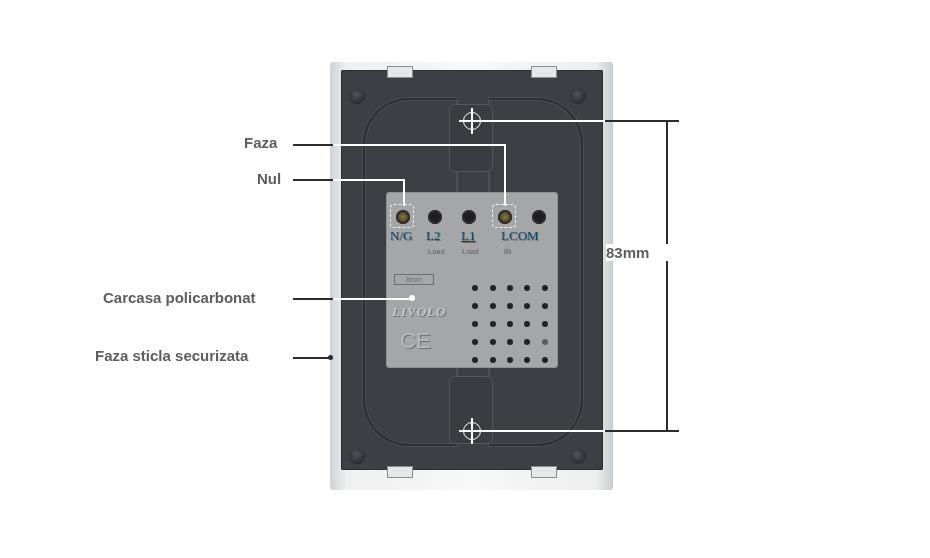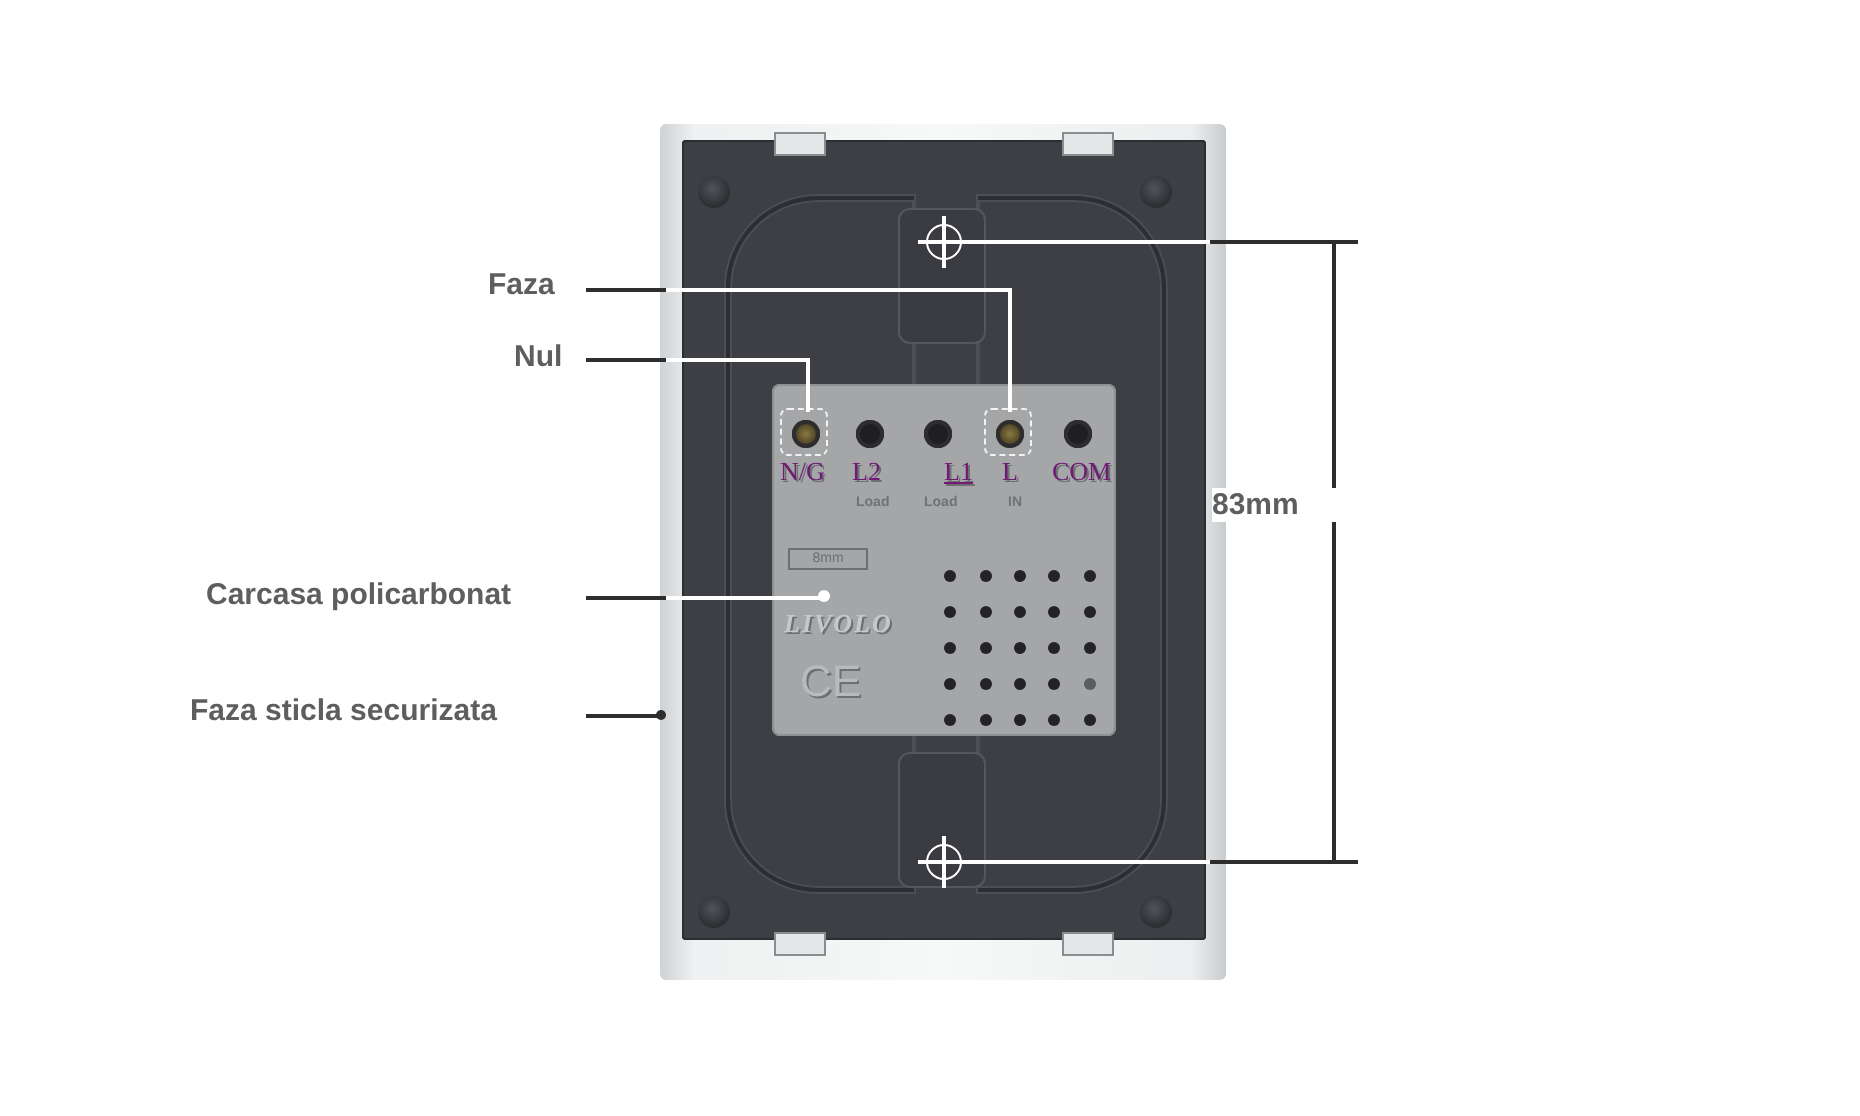--- a/index.html
+++ b/index.html
@@ -19,7 +19,7 @@
   .term { position:absolute; width:14px; height:14px; border-radius:50%; background:#1f1f21; box-shadow: inset 0 0 0 2px #2d2d2f; }
   .term.brass { background:radial-gradient(circle,#8a7a44,#3b321a 70%); }
   .dash { position:absolute; width:22px; height:22px; border:1.5px dashed #f2f2f2; border-radius:4px; }
-  .tlabel { position:absolute; font-family:"Liberation Serif", serif; font-size:13px; color:#701a75; text-shadow:1px 1px 0 #6d6f71; }
+  .tlabel { position:absolute; font-family:"Liberation Serif", serif; font-size:13px; color:#0c4a6e; text-shadow:1px 1px 0 #6d6f71; }
   .tsub { position:absolute; font-size:7px; color:#707274; font-weight:bold; }
   .dot { position:absolute; width:6px; height:6px; border-radius:50%; background:#232325; }
   .crosshair { position:absolute; width:16px; height:16px; border:1.5px solid #fff; border-radius:50%; }

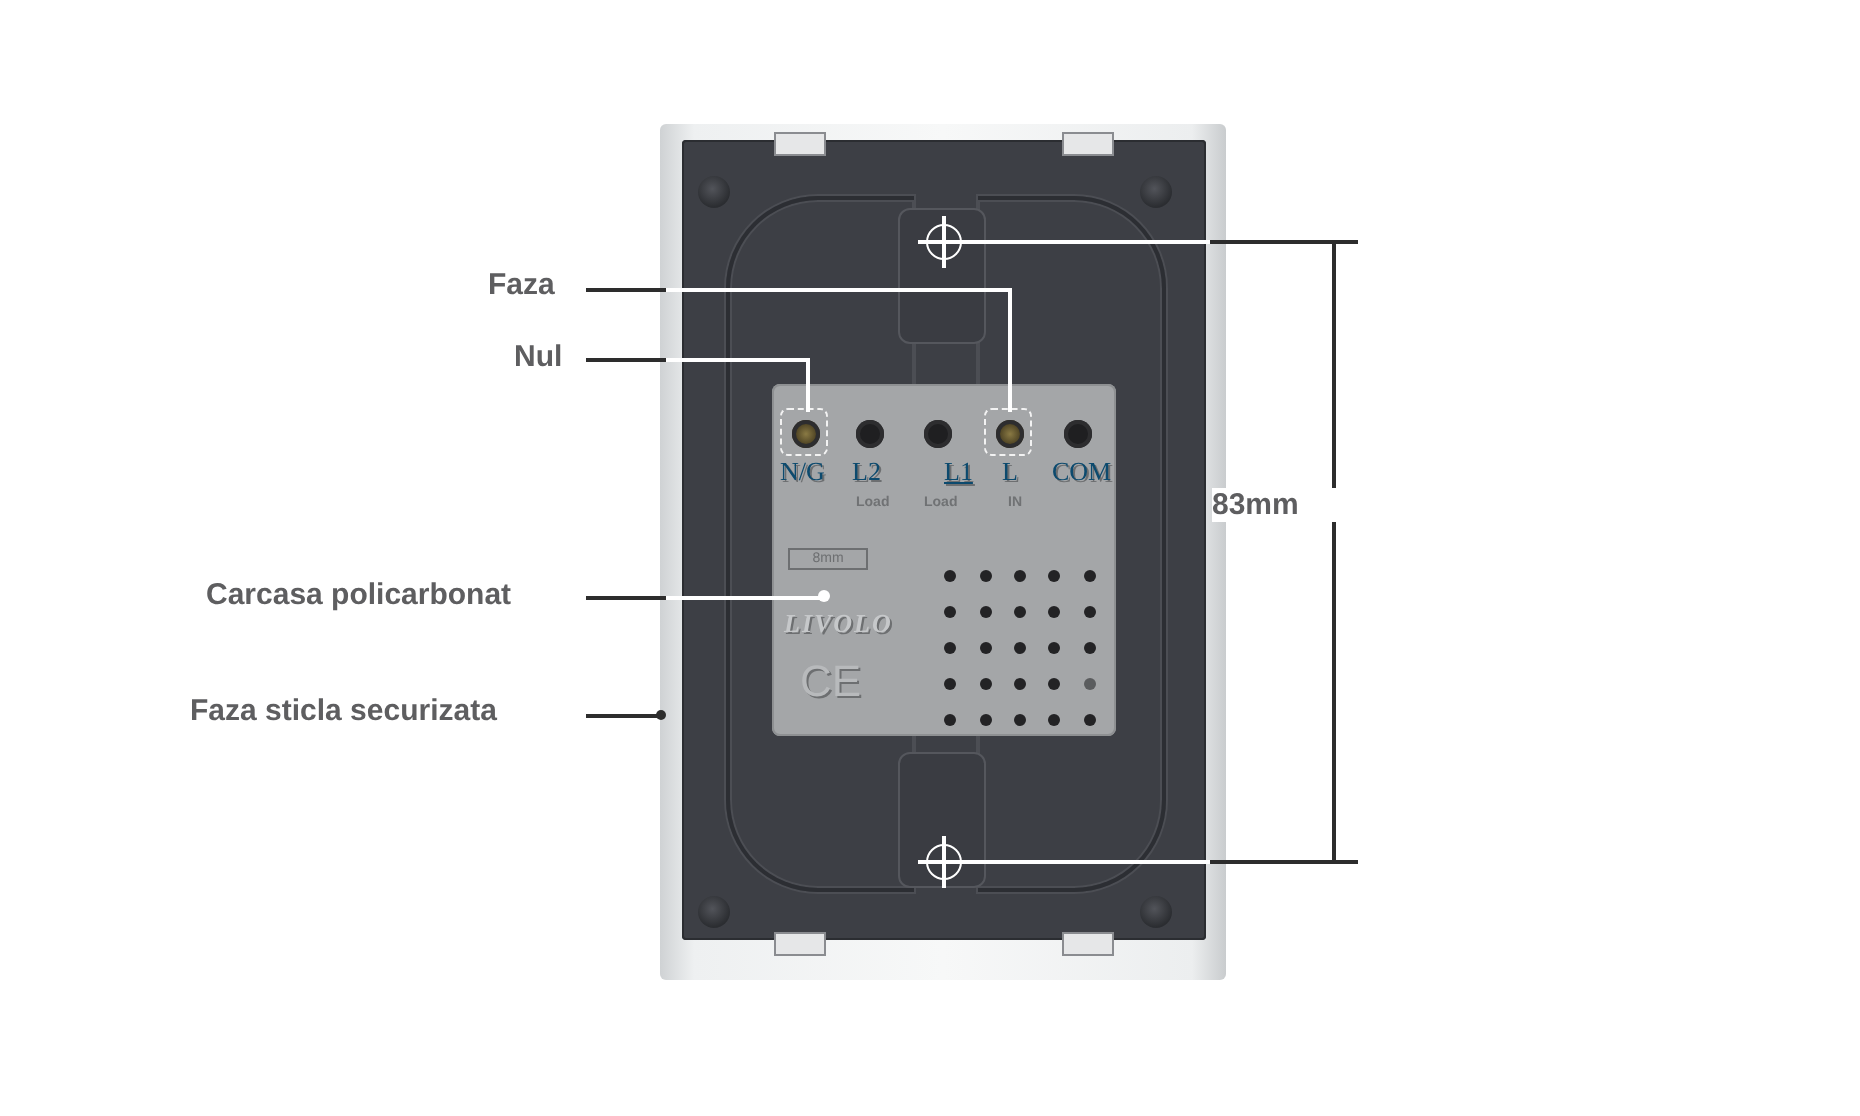--- a/index.html
+++ b/index.html
@@ -64,7 +64,7 @@
 
   <div class="tlabel" style="left:4px;top:36px;">N/G</div>
   <div class="tlabel" style="left:40px;top:36px;">L2</div>
-  <div class="tlabel" style="left:86px;top:36px;text-decoration:underline;">L1</div>
+  <div class="tlabel" style="left:75px;top:36px;text-decoration:underline;">L1</div>
   <div class="tlabel" style="left:115px;top:36px;">L</div>
   <div class="tlabel" style="left:140px;top:36px;">COM</div>
   <div class="tsub" style="left:42px;top:56px;">Load</div>

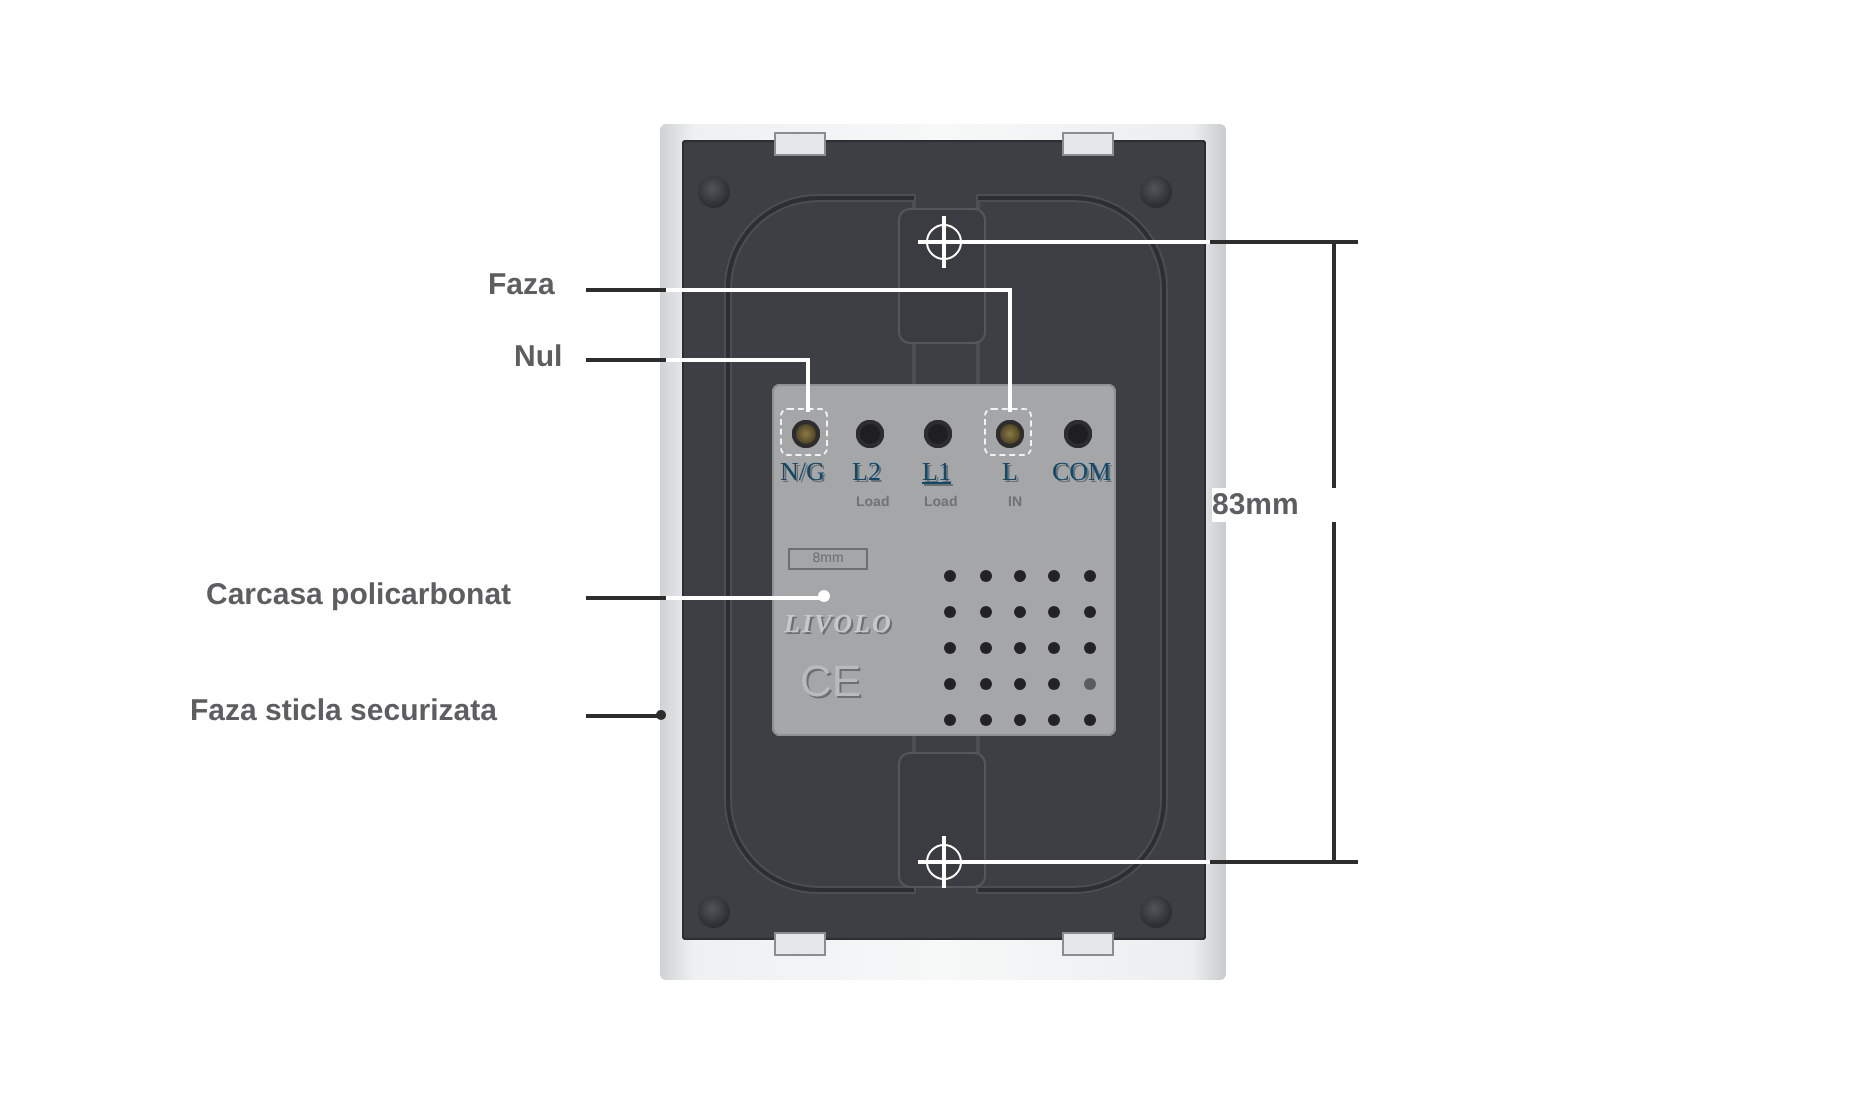--- a/index.html
+++ b/index.html
@@ -66,7 +66,7 @@
   <div class="tlabel" style="left:40px;top:36px;">L2</div>
   <div class="tlabel" style="left:75px;top:36px;text-decoration:underline;">L1</div>
   <div class="tlabel" style="left:115px;top:36px;">L</div>
-  <div class="tlabel" style="left:140px;top:36px;">COM</div>
+  <div class="tlabel" style="left:123px;top:36px;">COM</div>
   <div class="tsub" style="left:42px;top:56px;">Load</div>
   <div class="tsub" style="left:76px;top:56px;">Load</div>
   <div class="tsub" style="left:118px;top:56px;">IN</div>

